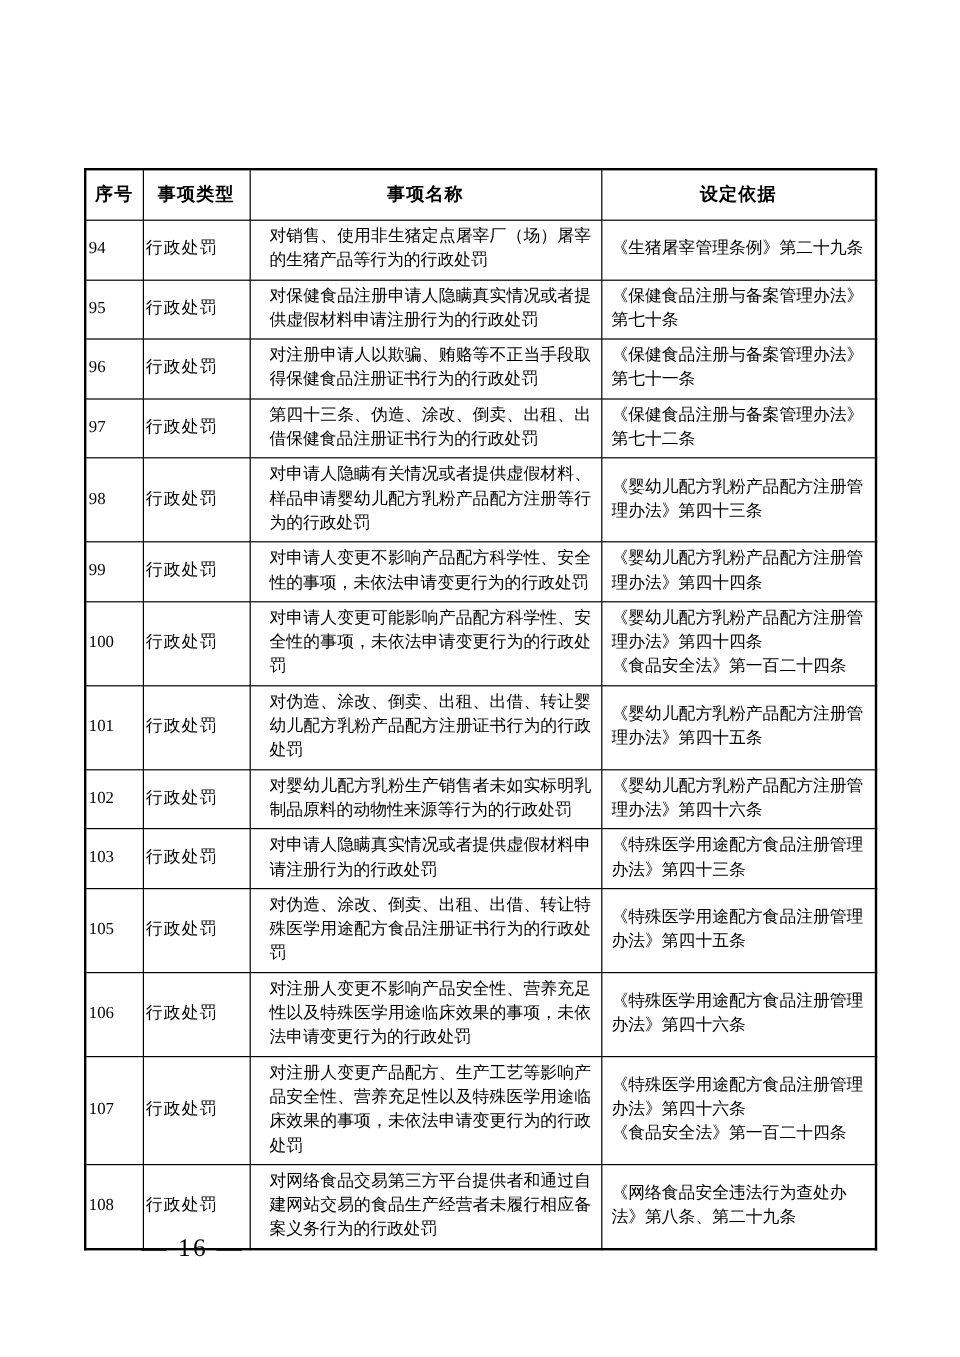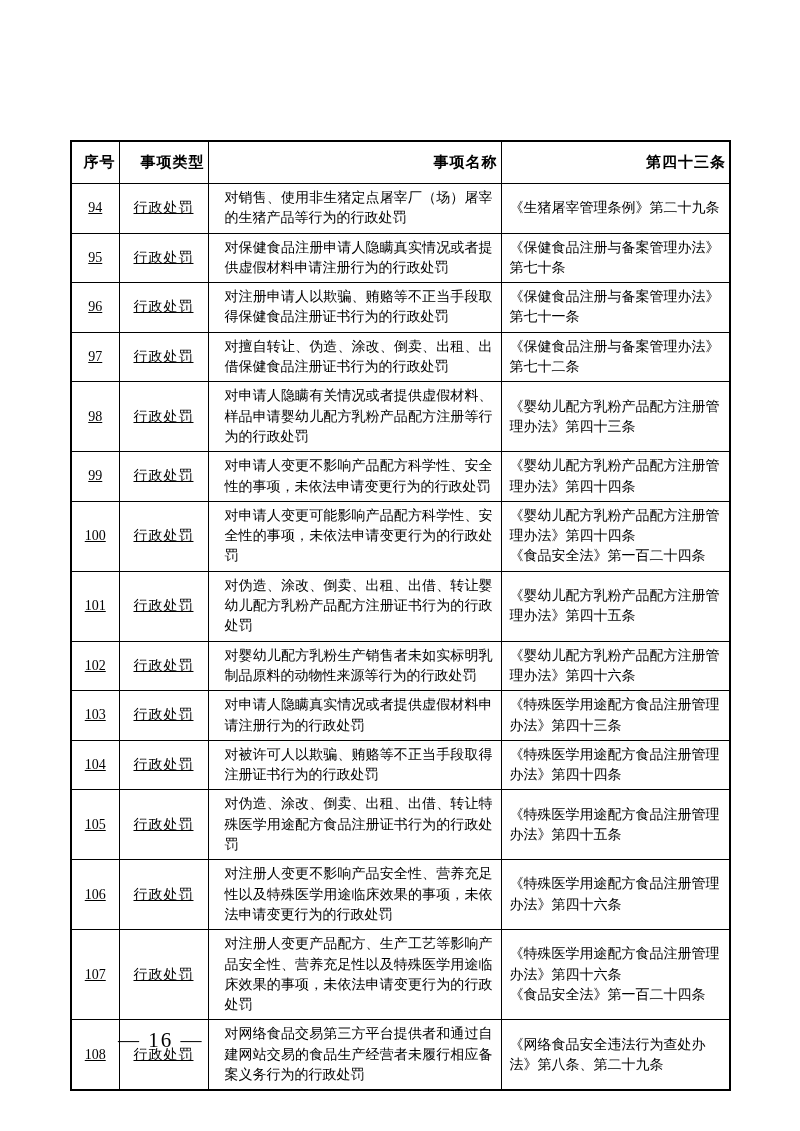--- a/index.html
+++ b/index.html
@@ -33,7 +33,7 @@
     font-family: "Liberation Sans", sans-serif;
     font-weight: bold;
     font-size: 15px;
-    text-align: right;
+    text-align: center;
     padding: 11px 3px;
     letter-spacing: 1px;
   }

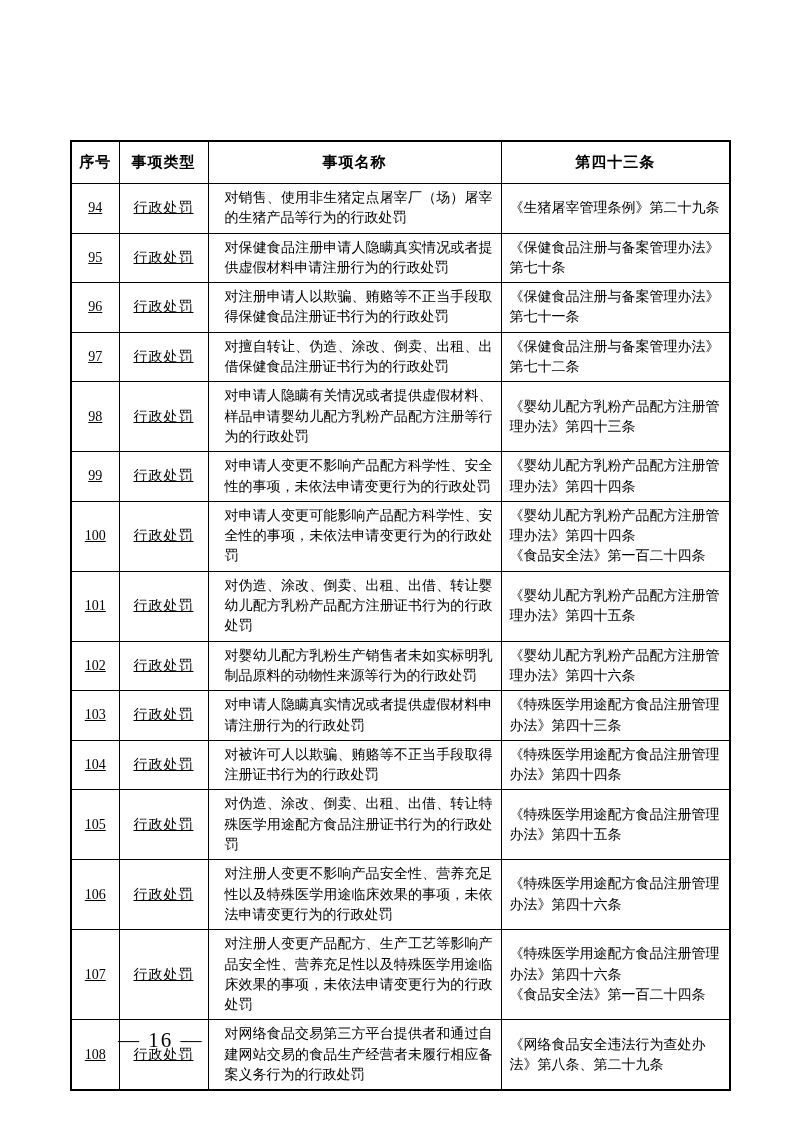--- a/index.html
+++ b/index.html
@@ -82,7 +82,7 @@
       <th>序号</th>
       <th>事项类型</th>
       <th>事项名称</th>
-      <th>第四十三条</th>
+      <th>设定依据</th>
     </tr>
   </thead>
   <tbody>

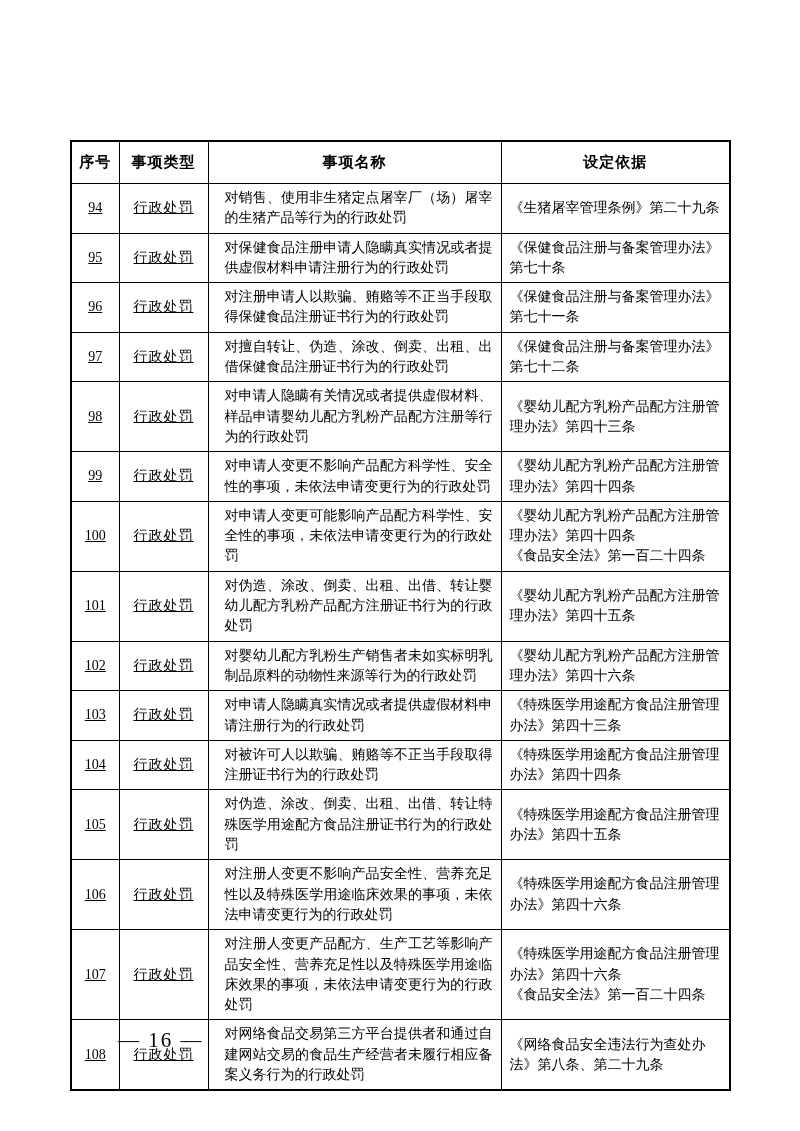--- a/index.html
+++ b/index.html
@@ -43,9 +43,7 @@
     padding: 4px 8px;
   }
   td.col-no, td.col-type {
-    text-align: center;
     padding: 4px 2px;
-    text-decoration: underline;
   }
   td.col-type {
     letter-spacing: 1px;

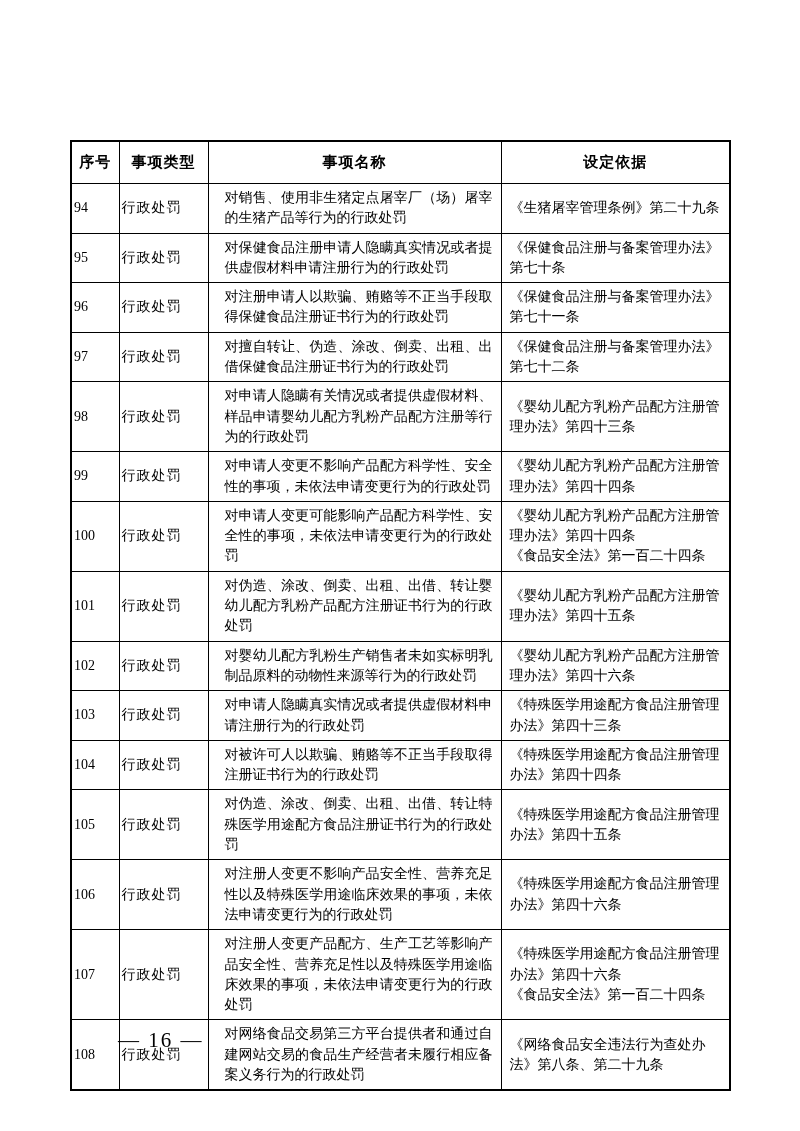--- a/index.html
+++ b/index.html
@@ -105,7 +105,7 @@
       <tr>
         <td class="col-no">97</td>
         <td class="col-type">行政处罚</td>
-        <td class="col-name">对擅自转让、伪造、涂改、倒卖、出租、出借保健食品注册证书行为的行政处罚</td>
+        <td class="col-name">第四十三条、伪造、涂改、倒卖、出租、出借保健食品注册证书行为的行政处罚</td>
         <td class="col-basis">《保健食品注册与备案管理办法》第七十二条</td>
       </tr>
       <tr>

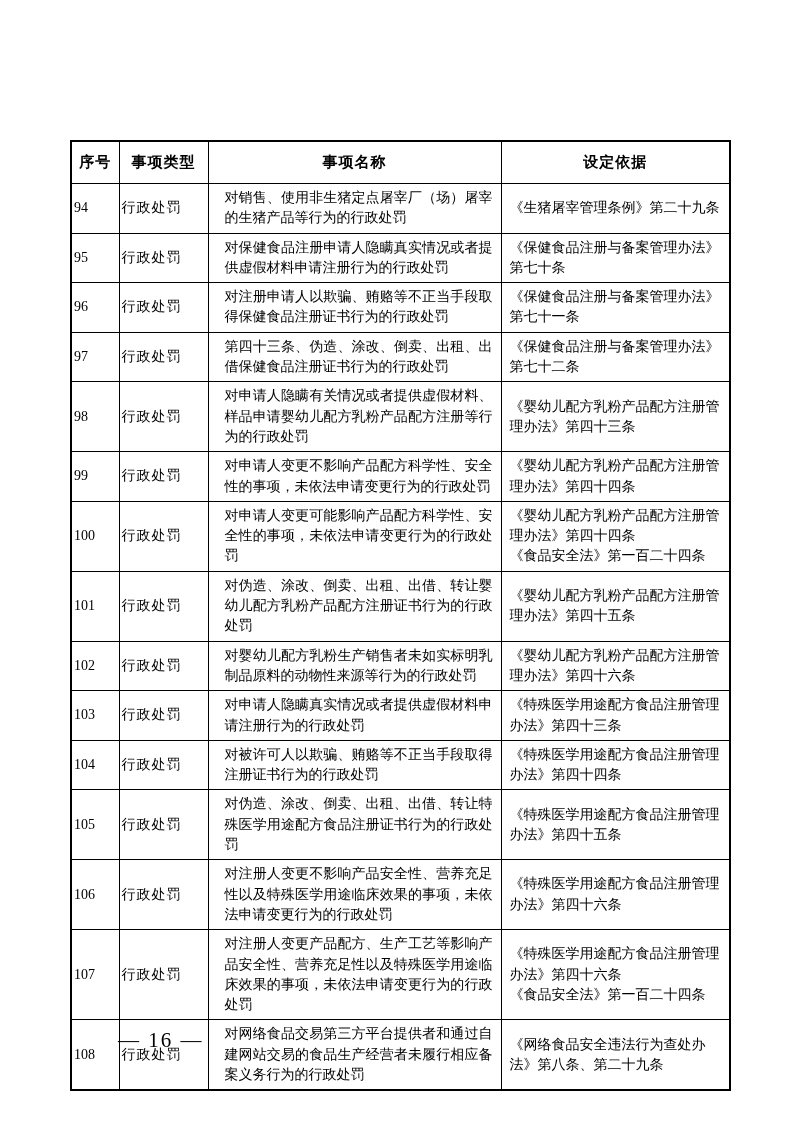--- a/index.html
+++ b/index.html
@@ -146,12 +146,6 @@
         <td class="col-basis">《特殊医学用途配方食品注册管理办法》第四十三条</td>
       </tr>
       <tr>
-        <td class="col-no">104</td>
-        <td class="col-type">行政处罚</td>
-        <td class="col-name">对被许可人以欺骗、贿赂等不正当手段取得注册证书行为的行政处罚</td>
-        <td class="col-basis">《特殊医学用途配方食品注册管理办法》第四十四条</td>
-      </tr>
-      <tr>
         <td class="col-no">105</td>
         <td class="col-type">行政处罚</td>
         <td class="col-name">对伪造、涂改、倒卖、出租、出借、转让特殊医学用途配方食品注册证书行为的行政处罚</td>

